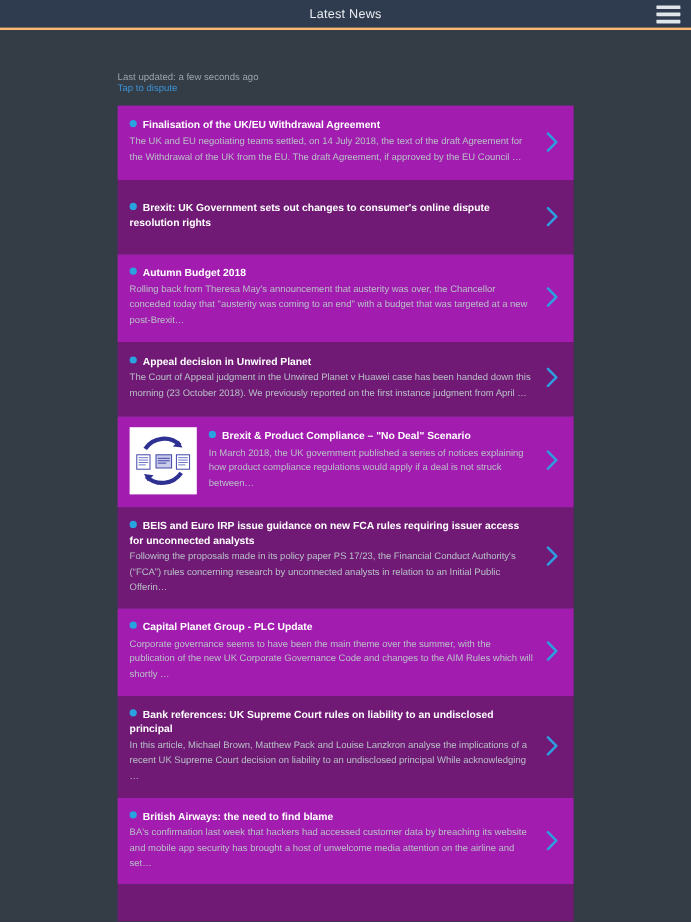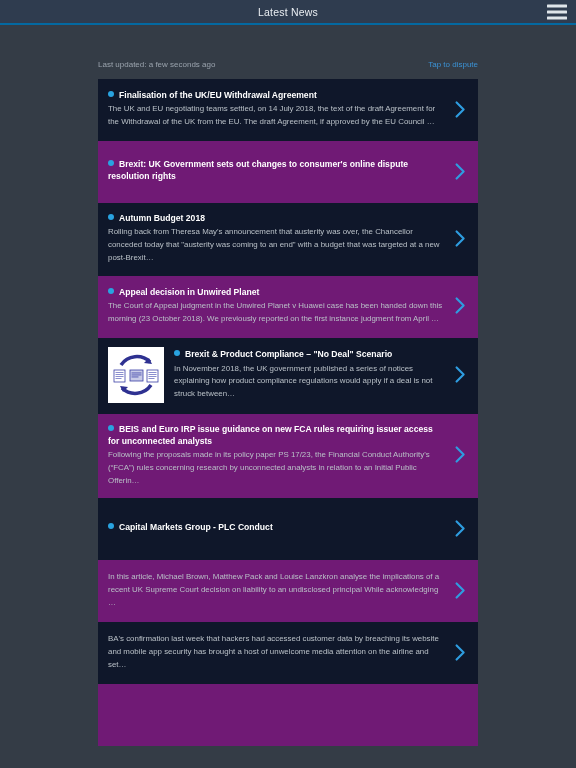--- a/index.html
+++ b/index.html
@@ -23,7 +23,7 @@
     position: relative;
     height: 25px;
     background: #2f3c4f;
-    border-bottom: 2px solid #0369a1;
+    border-bottom: 2px solid #fdba74;
     display: flex;
     align-items: center;
     justify-content: center;

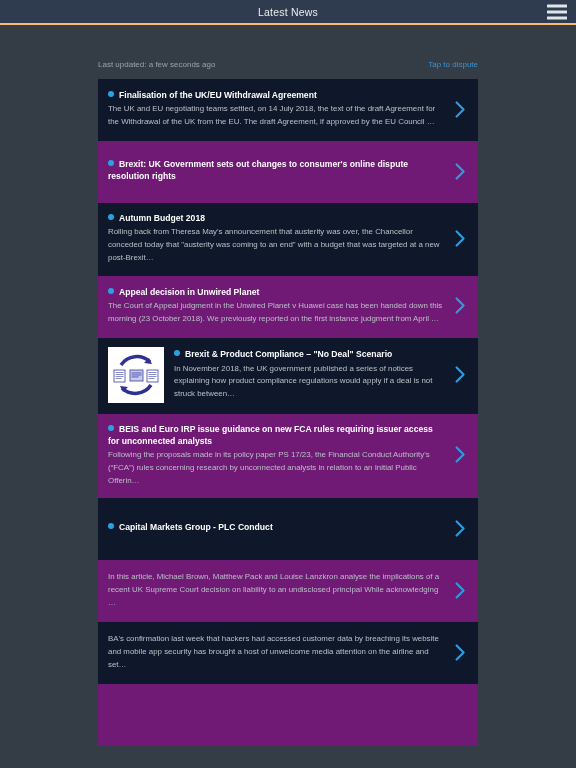--- a/index.html
+++ b/index.html
@@ -71,6 +71,7 @@
     display: flex;
     align-items: baseline;
     justify-content: space-between;
+    flex-direction: column;
   }
 
   .last-updated {

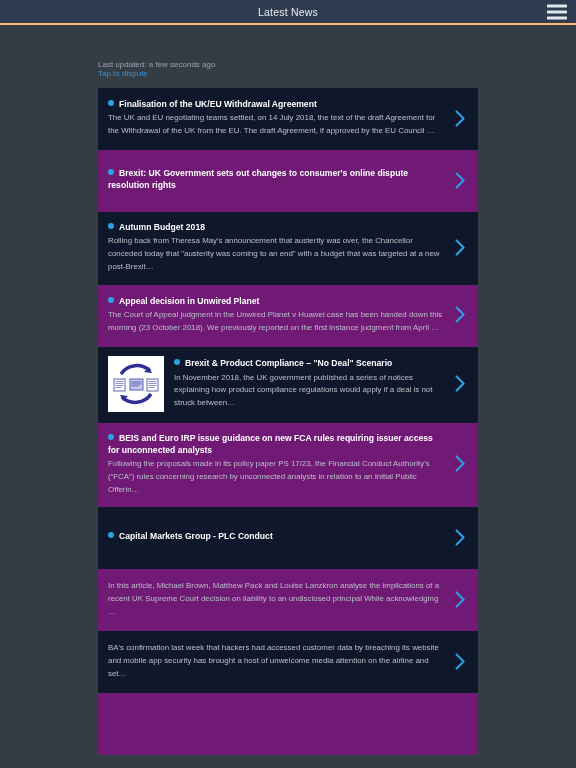--- a/index.html
+++ b/index.html
@@ -99,7 +99,7 @@
     min-height: 62px;
   }
 
-  .news-card.alt-light { background: #0f172a; }
+  .news-card.alt-light { background: #a21caf; }
   .news-card.alt-dark  { background: #701a75; }
 
   .thumb {

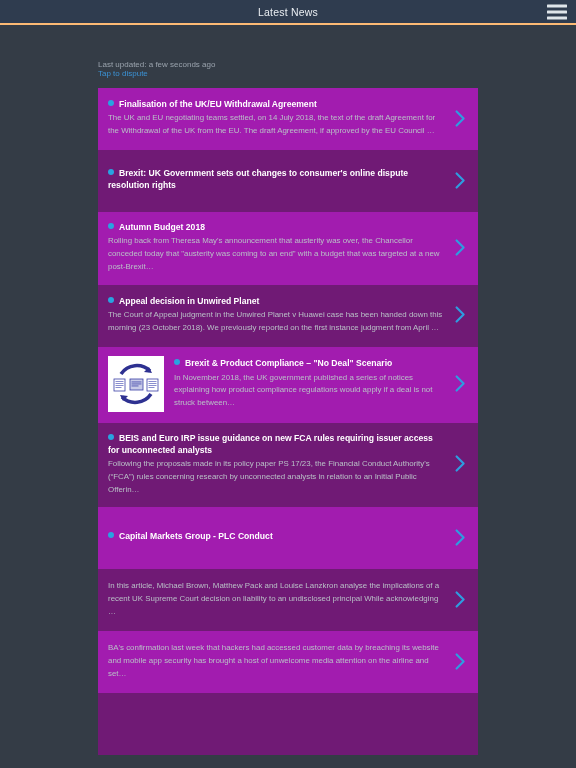--- a/index.html
+++ b/index.html
@@ -243,7 +243,7 @@
         </div>
         <div class="card-main">
           <div class="card-title"><span class="bullet"></span><span>Brexit &amp; Product Compliance – "No Deal" Scenario</span></div>
-          <div class="card-snippet">In November 2018, the UK government published a series of notices explaining how product compliance regulations would apply if a deal is not struck between…</div>
+          <div class="card-snippet">In March 2018, the UK government published a series of notices explaining how product compliance regulations would apply if a deal is not struck between…</div>
         </div>
         <div class="chevron">
           <svg width="11" height="17" viewBox="0 0 11 17" fill="none" xmlns="http://www.w3.org/2000/svg">

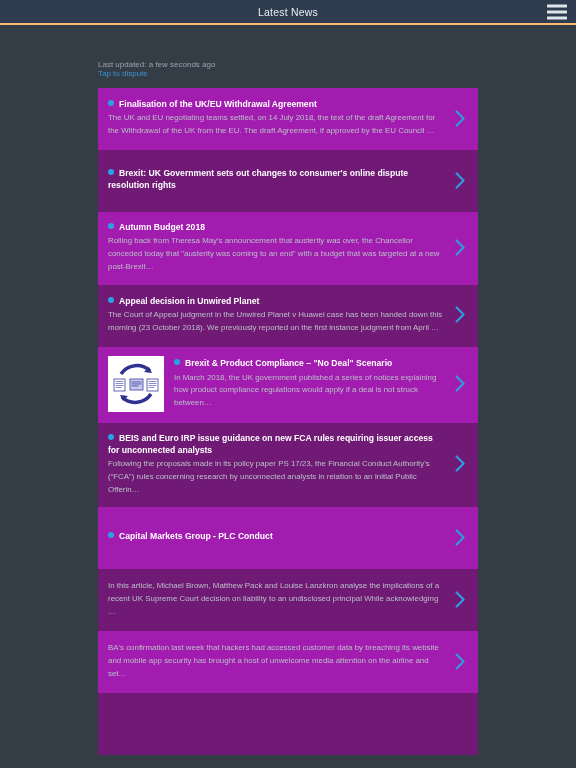--- a/index.html
+++ b/index.html
@@ -264,7 +264,7 @@
       </div>
       <div class="news-card alt-light">
         <div class="card-main">
-          <div class="card-title"><span class="bullet"></span><span>Capital Markets Group - PLC Conduct</span></div>
+          <div class="card-title"><span class="bullet"></span><span>Capital Planet Group - PLC Update</span></div>
         </div>
         <div class="chevron">
           <svg width="11" height="17" viewBox="0 0 11 17" fill="none" xmlns="http://www.w3.org/2000/svg">

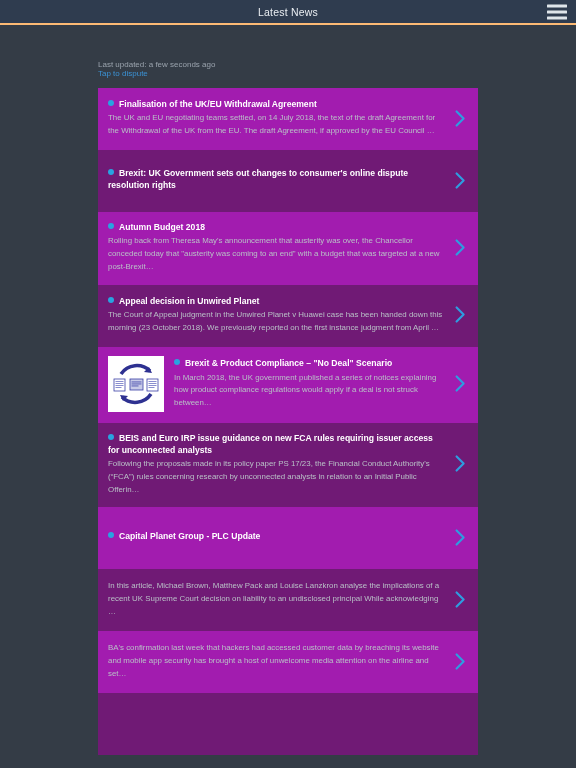--- a/index.html
+++ b/index.html
@@ -265,6 +265,7 @@
       <div class="news-card alt-light">
         <div class="card-main">
           <div class="card-title"><span class="bullet"></span><span>Capital Planet Group - PLC Update</span></div>
+          <div class="card-snippet">Corporate governance seems to have been the main theme over the summer, with the publication of the new UK Corporate Governance Code and changes to the AIM Rules which will shortly …</div>
         </div>
         <div class="chevron">
           <svg width="11" height="17" viewBox="0 0 11 17" fill="none" xmlns="http://www.w3.org/2000/svg">

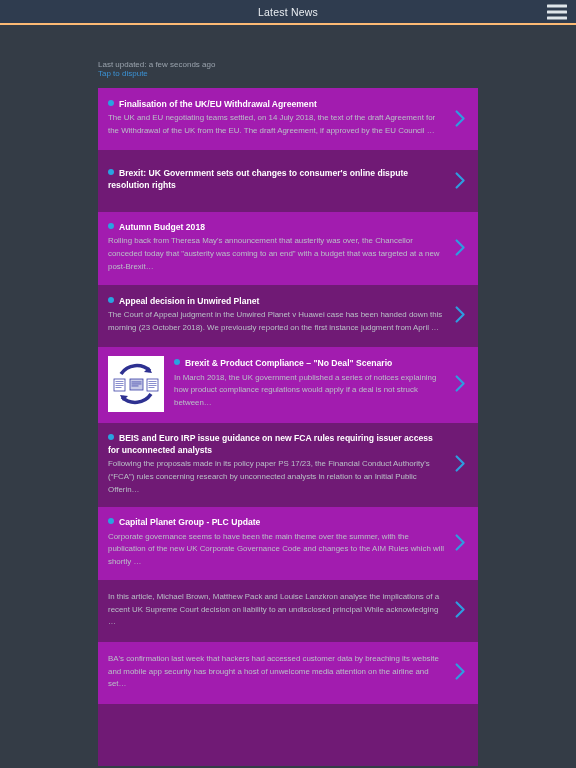--- a/index.html
+++ b/index.html
@@ -275,6 +275,7 @@
       </div>
       <div class="news-card alt-dark">
         <div class="card-main">
+          <div class="card-title"><span class="bullet"></span><span>Bank references: UK Supreme Court rules on liability to an undisclosed principal</span></div>
           <div class="card-snippet">In this article, Michael Brown, Matthew Pack and Louise Lanzkron analyse the implications of a recent UK Supreme Court decision on liability to an undisclosed principal While acknowledging …</div>
         </div>
         <div class="chevron">

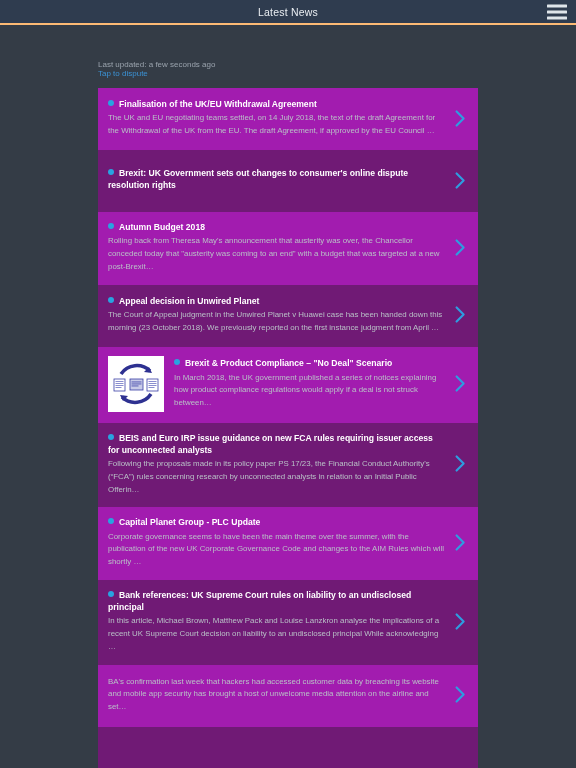--- a/index.html
+++ b/index.html
@@ -286,6 +286,7 @@
       </div>
       <div class="news-card alt-light">
         <div class="card-main">
+          <div class="card-title"><span class="bullet"></span><span>British Airways: the need to find blame</span></div>
           <div class="card-snippet">BA's confirmation last week that hackers had accessed customer data by breaching its website and mobile app security has brought a host of unwelcome media attention on the airline and set…</div>
         </div>
         <div class="chevron">

